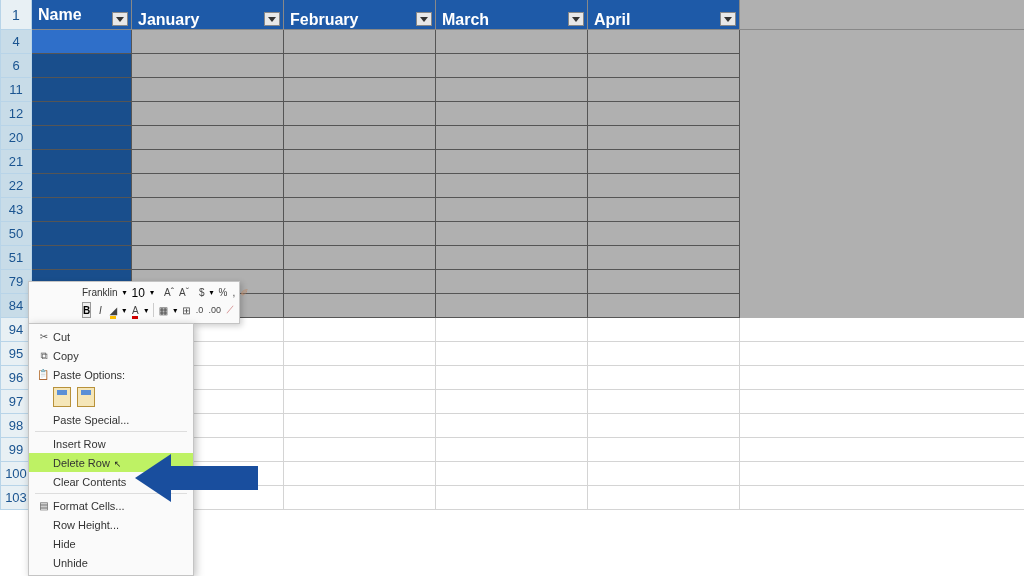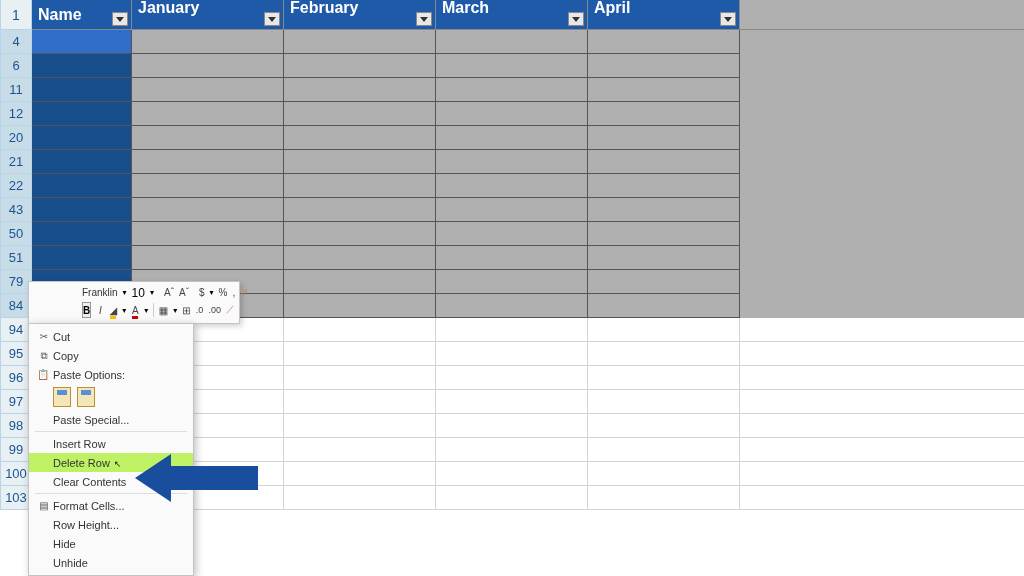--- a/index.html
+++ b/index.html
@@ -41,7 +41,7 @@
     border-bottom: 1px solid #888;
     display: flex;
     align-items: center;
-    padding: 12px 6px;
+    padding: 0 6px;
     position: relative;
   }
   .hcell.name { width: 100px; flex: 0 0 100px; }

